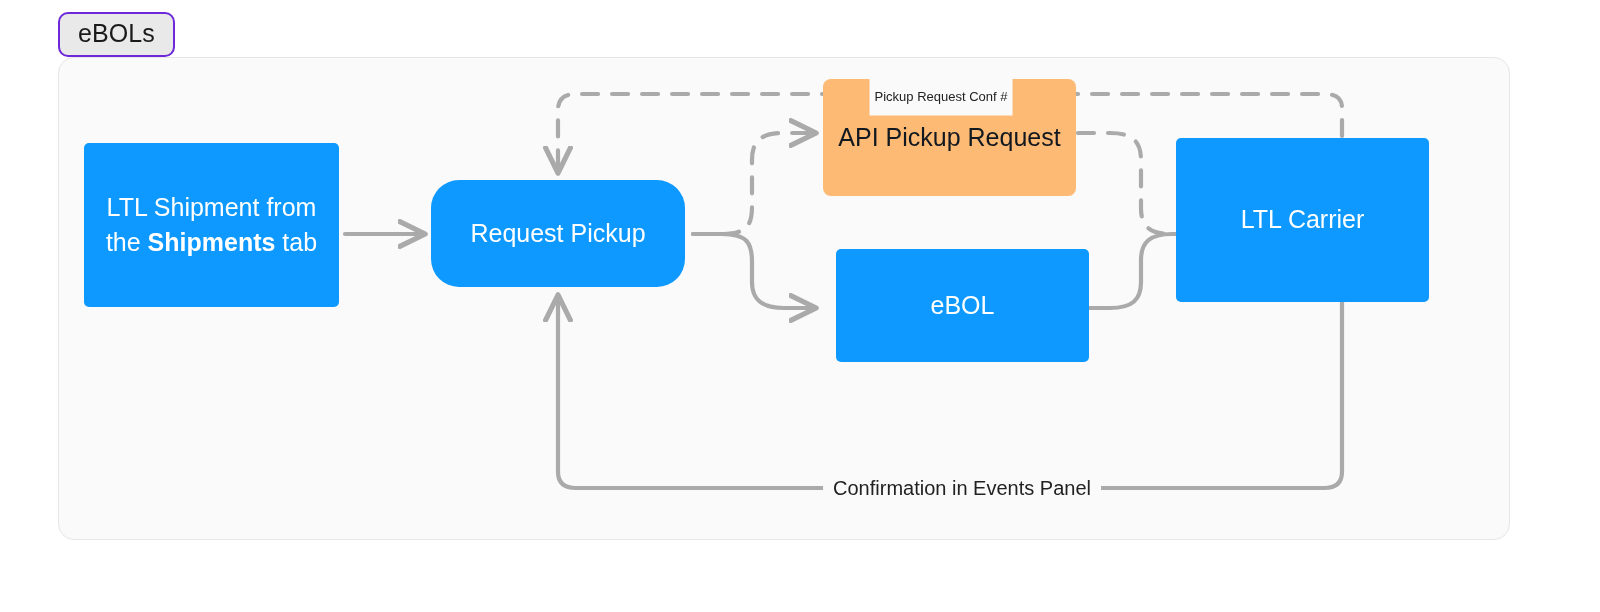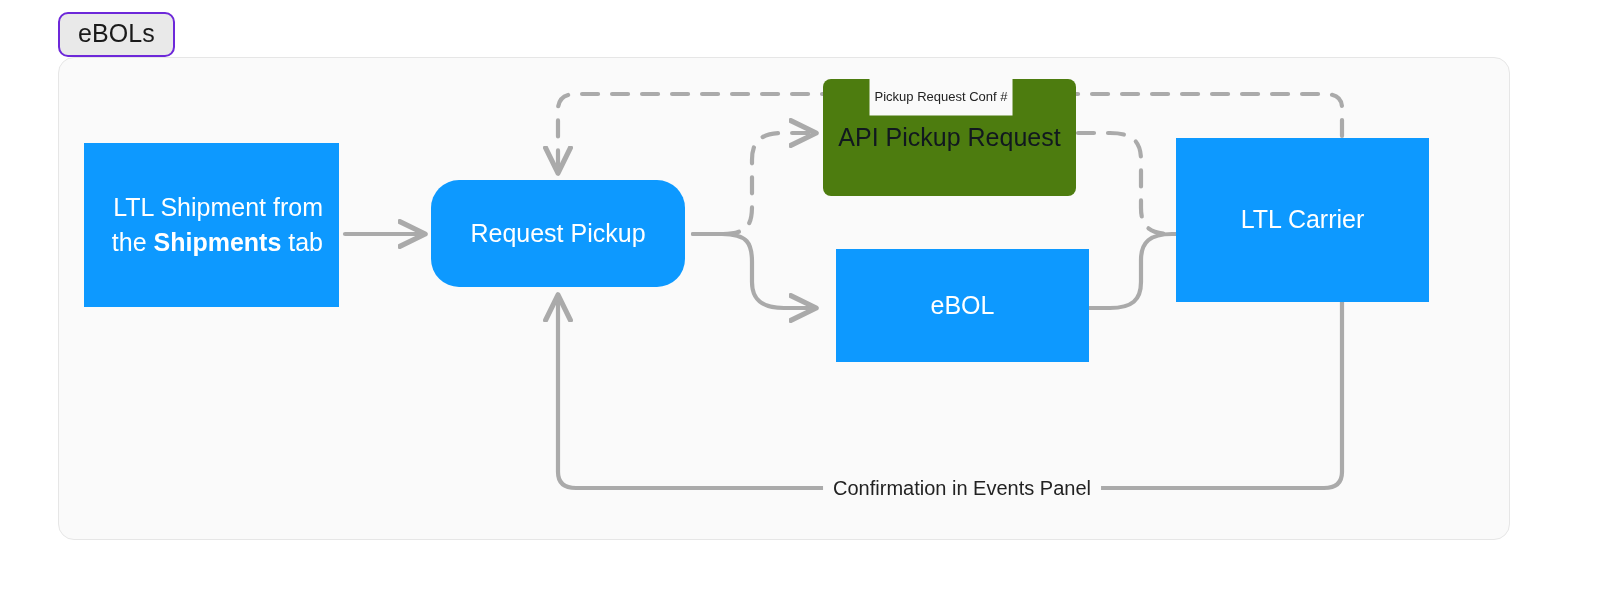--- a/index.html
+++ b/index.html
@@ -78,7 +78,7 @@
 
   .node.primary   { background: #0d99ff; border-radius: 0; text-align: right; }
   .node.pill      { background: #0d99ff; border-radius: 28px; }
-  .node.soft      { background: #4d7c0f; color: #11181f; border-radius: 8px; }
+  .node.soft      { background: #fdba74; color: #11181f; border-radius: 8px; }
 
   #node-shipment {
     left: 84px;  top: 143px;  width: 255px;  height: 164px;

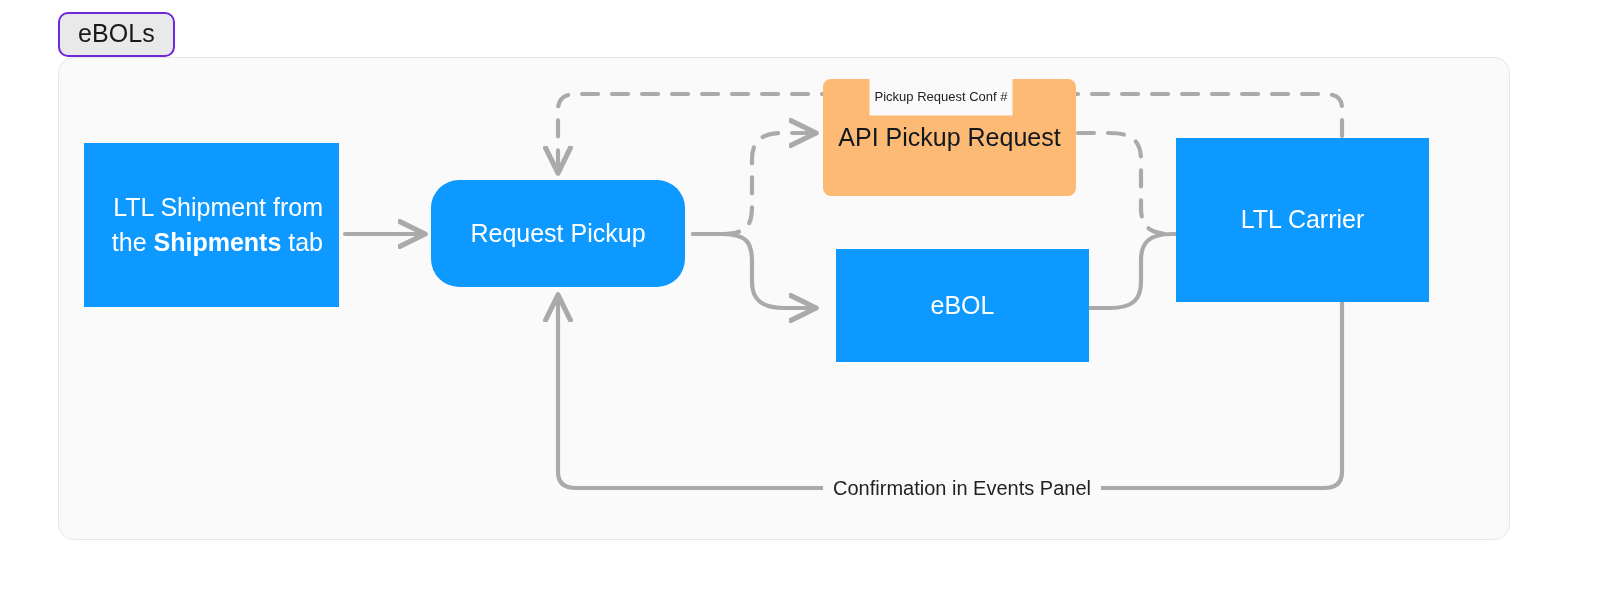--- a/index.html
+++ b/index.html
@@ -76,7 +76,7 @@
     line-height: 1.42;
   }
 
-  .node.primary   { background: #0d99ff; border-radius: 0; text-align: right; }
+  .node.primary   { background: #0d99ff; border-radius: 5px; }
   .node.pill      { background: #0d99ff; border-radius: 28px; }
   .node.soft      { background: #fdba74; color: #11181f; border-radius: 8px; }
 

